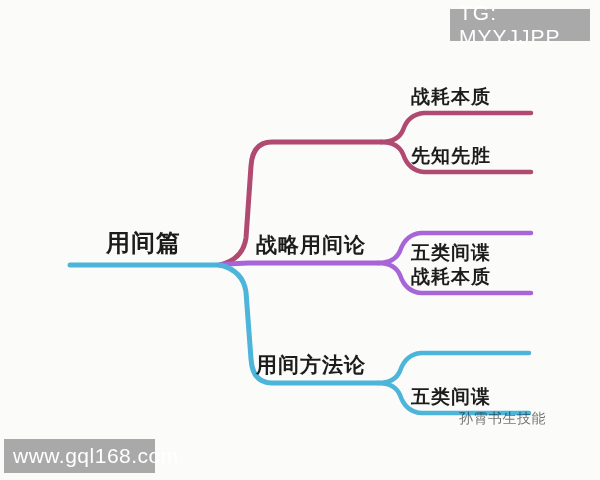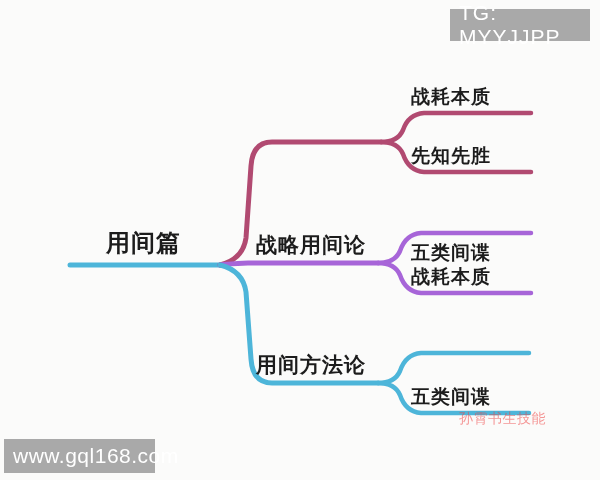--- a/index.html
+++ b/index.html
@@ -38,7 +38,7 @@
   .corner-watermark{
     position:absolute;left:459px;top:410px;
     font-size:14px;letter-spacing:.5px;
-    color:#ef4444;opacity:.55;
+    color:#000000;opacity:.55;
     filter:blur(.6px);
     white-space:nowrap;
   }

